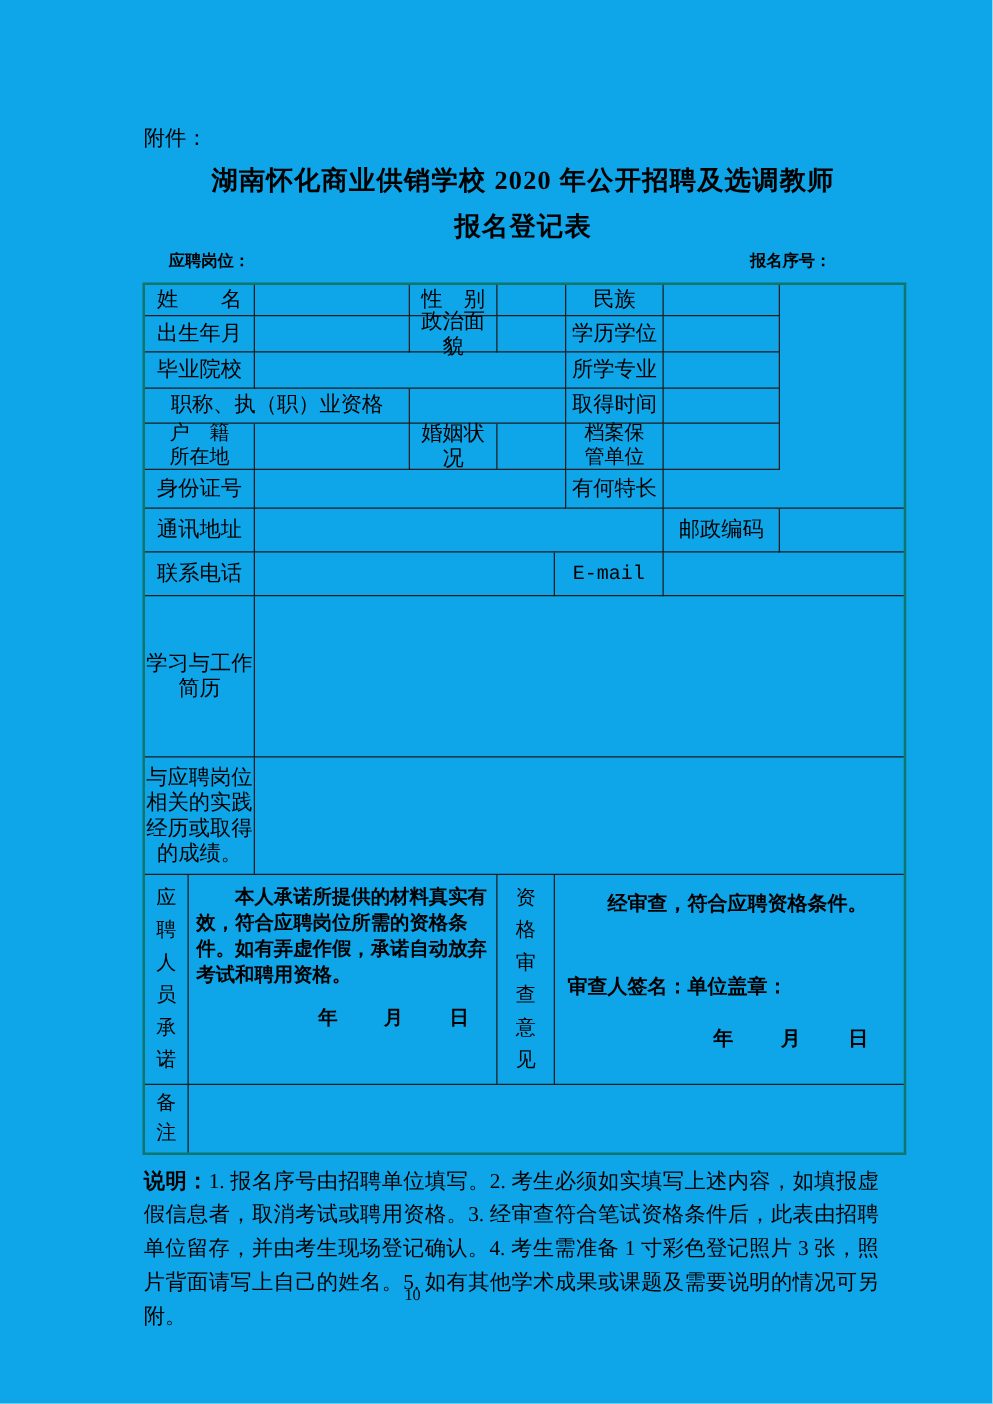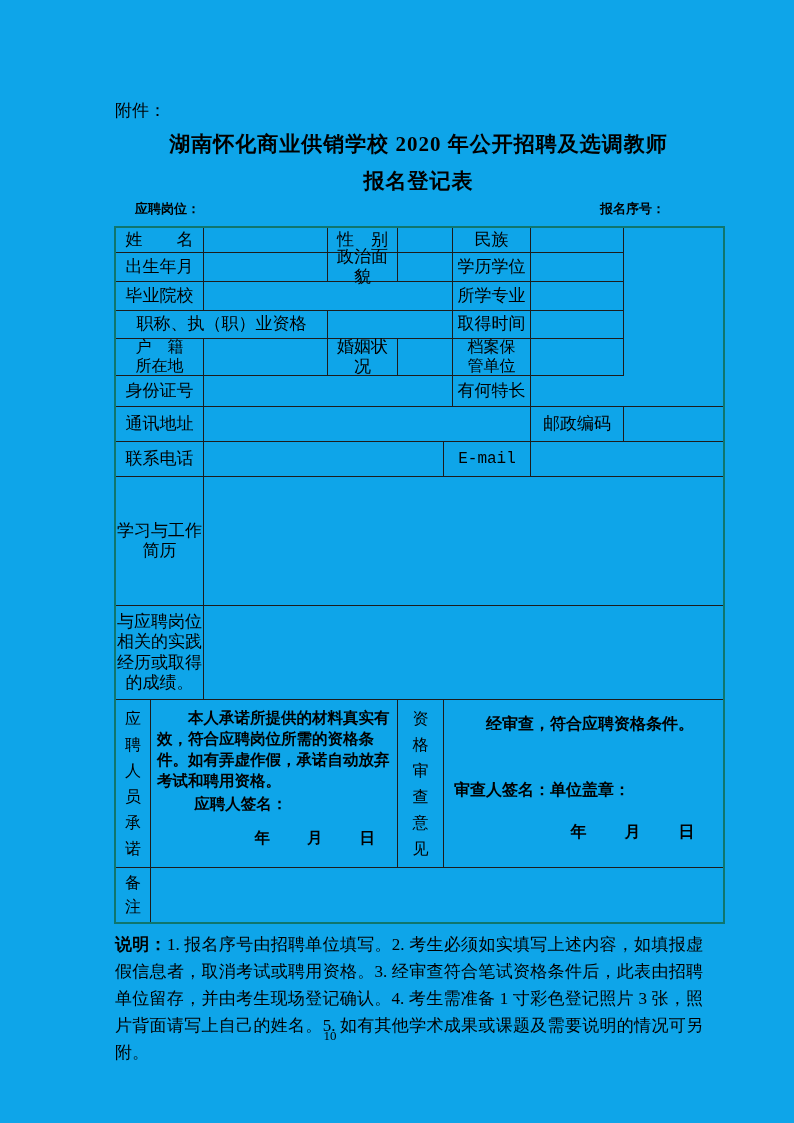--- a/index.html
+++ b/index.html
@@ -128,7 +128,6 @@
 诺</div>
     <div class="c br bb pledge" style="grid-area:11/2/12/5">
       <p>本人承诺所提供的材料真实有效，符合应聘岗位所需的资格条件。如有弄虚作假，承诺自动放弃考试和聘用资格。</p>
-      <div class="sign">应聘人签名：</div>
       <div class="pdate">年　　月　　日</div>
     </div>
     <div class="c br bb lbl vert" style="grid-area:11/5/12/7">资

